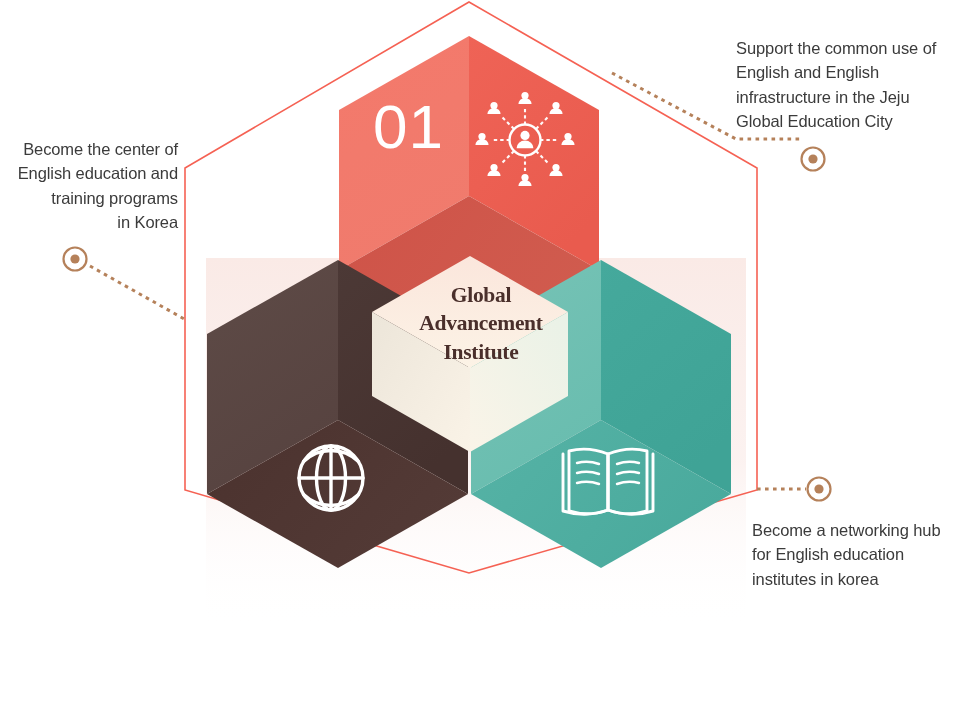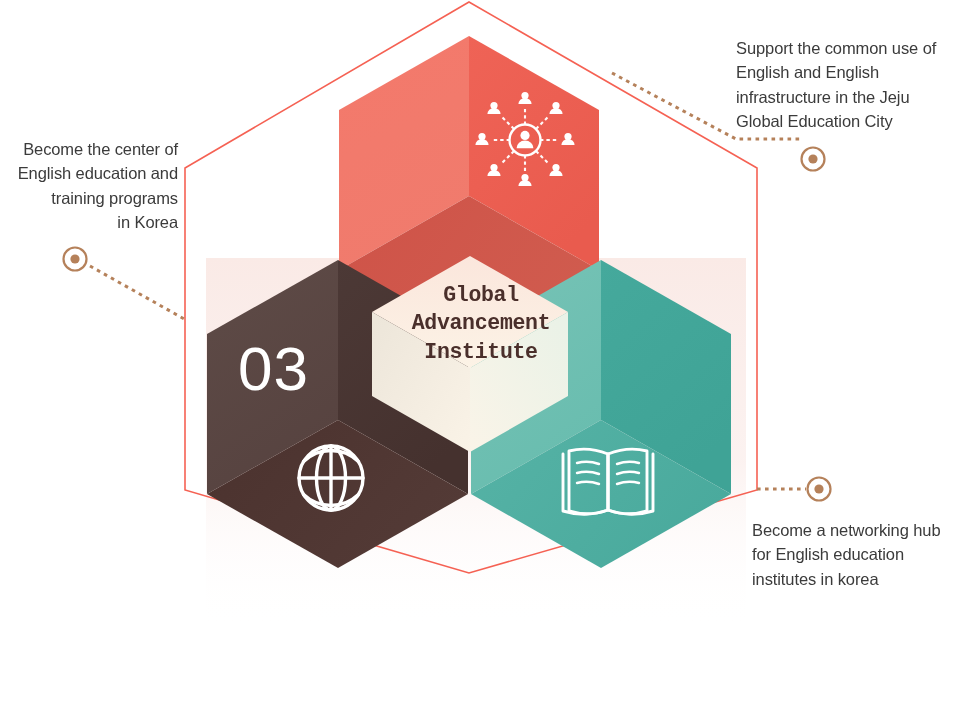--- a/index.html
+++ b/index.html
@@ -308,6 +308,7 @@
 
   </svg>
 
+  <div class="hexnum hexnum-01">01</div>
 
 
   <div class="hexnum hexnum-03">03</div>

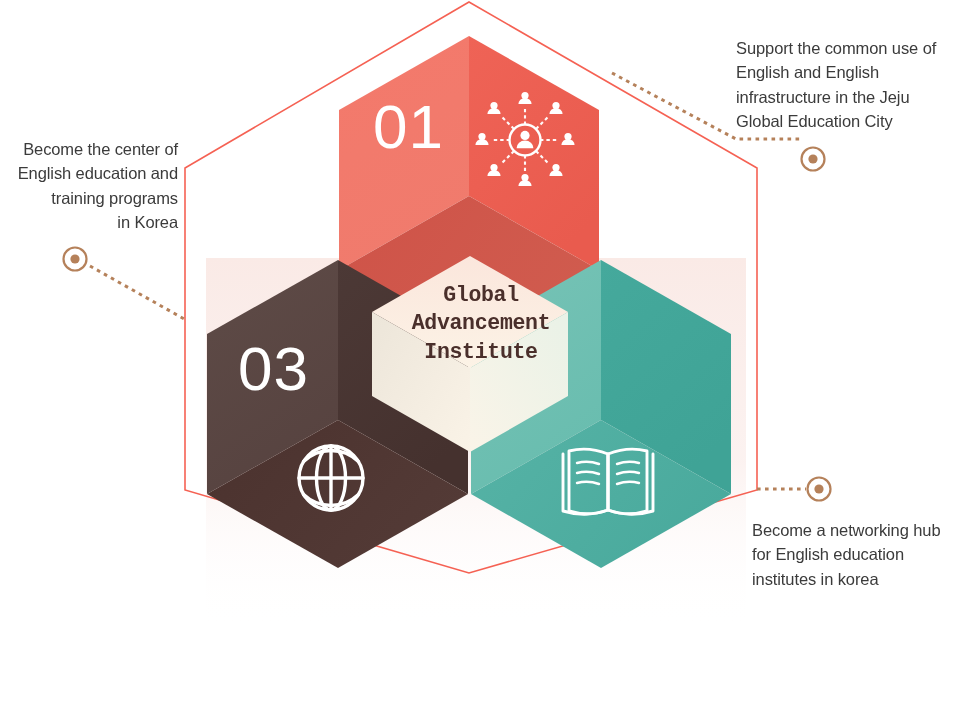--- a/index.html
+++ b/index.html
@@ -67,7 +67,7 @@
     top: 281px;
     width: 196px;
     text-align: center;
-    font-family: Liberation Mono, monospace;
+    font-family: Liberation Serif, serif;
     font-weight: bold;
     font-size: 21.5px;
     line-height: 1.32;

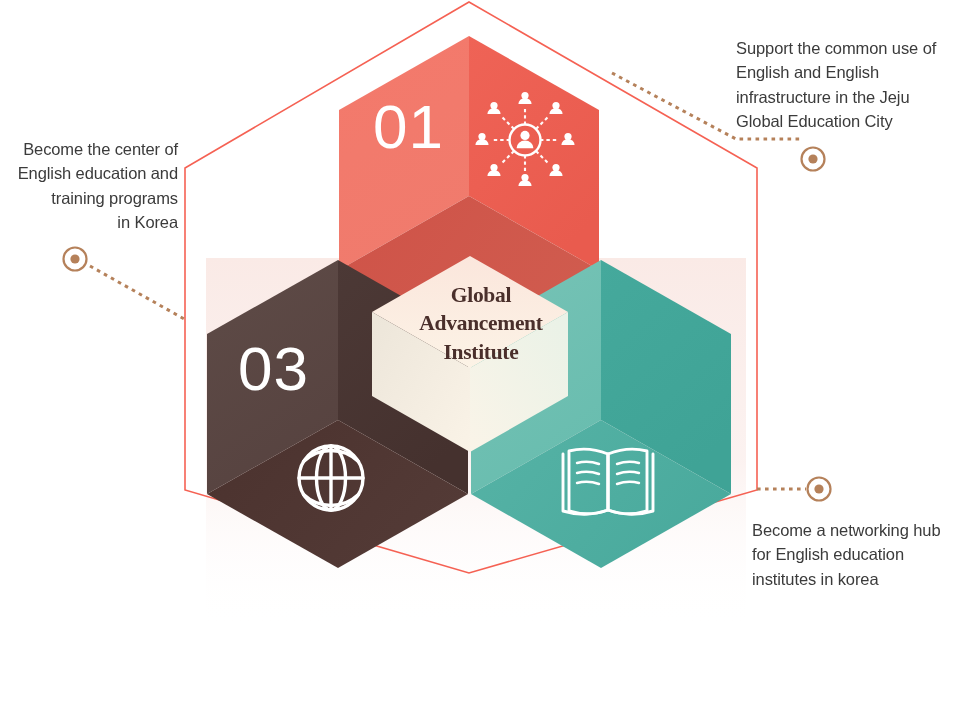--- a/index.html
+++ b/index.html
@@ -311,7 +311,6 @@
   <div class="hexnum hexnum-01">01</div>
 
 
-  <div class="hexnum hexnum-03">03</div>
 
   <div class="center-label">Global
 Advancement

